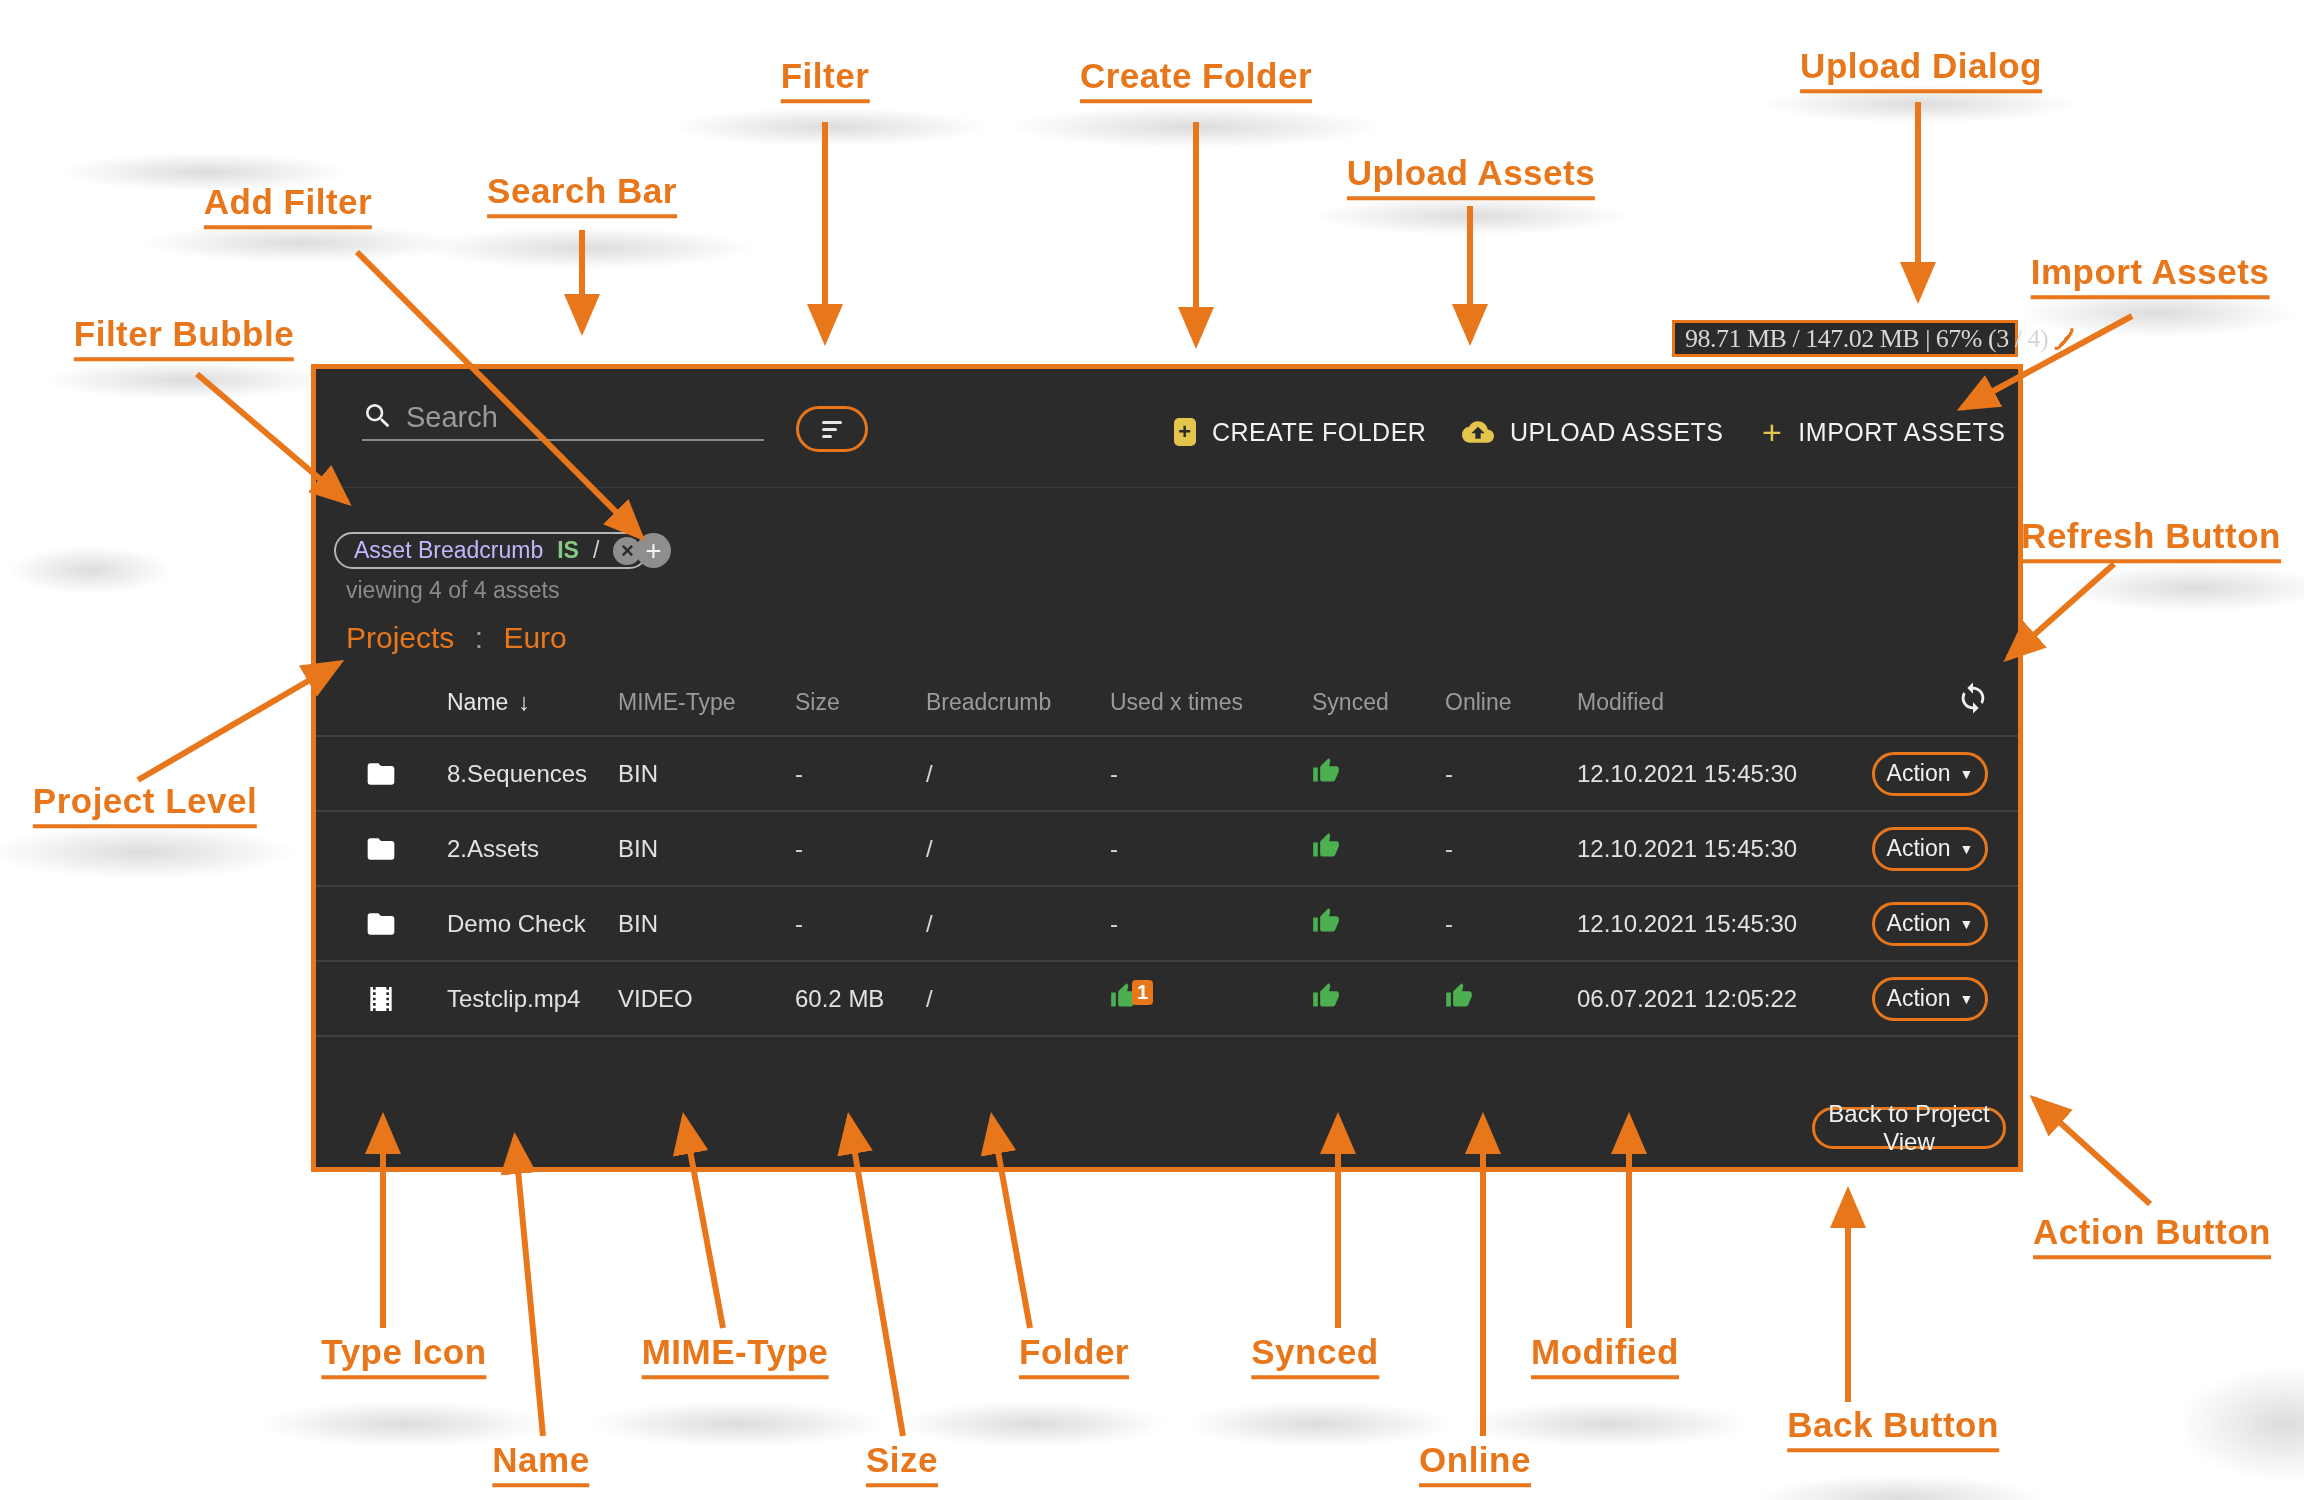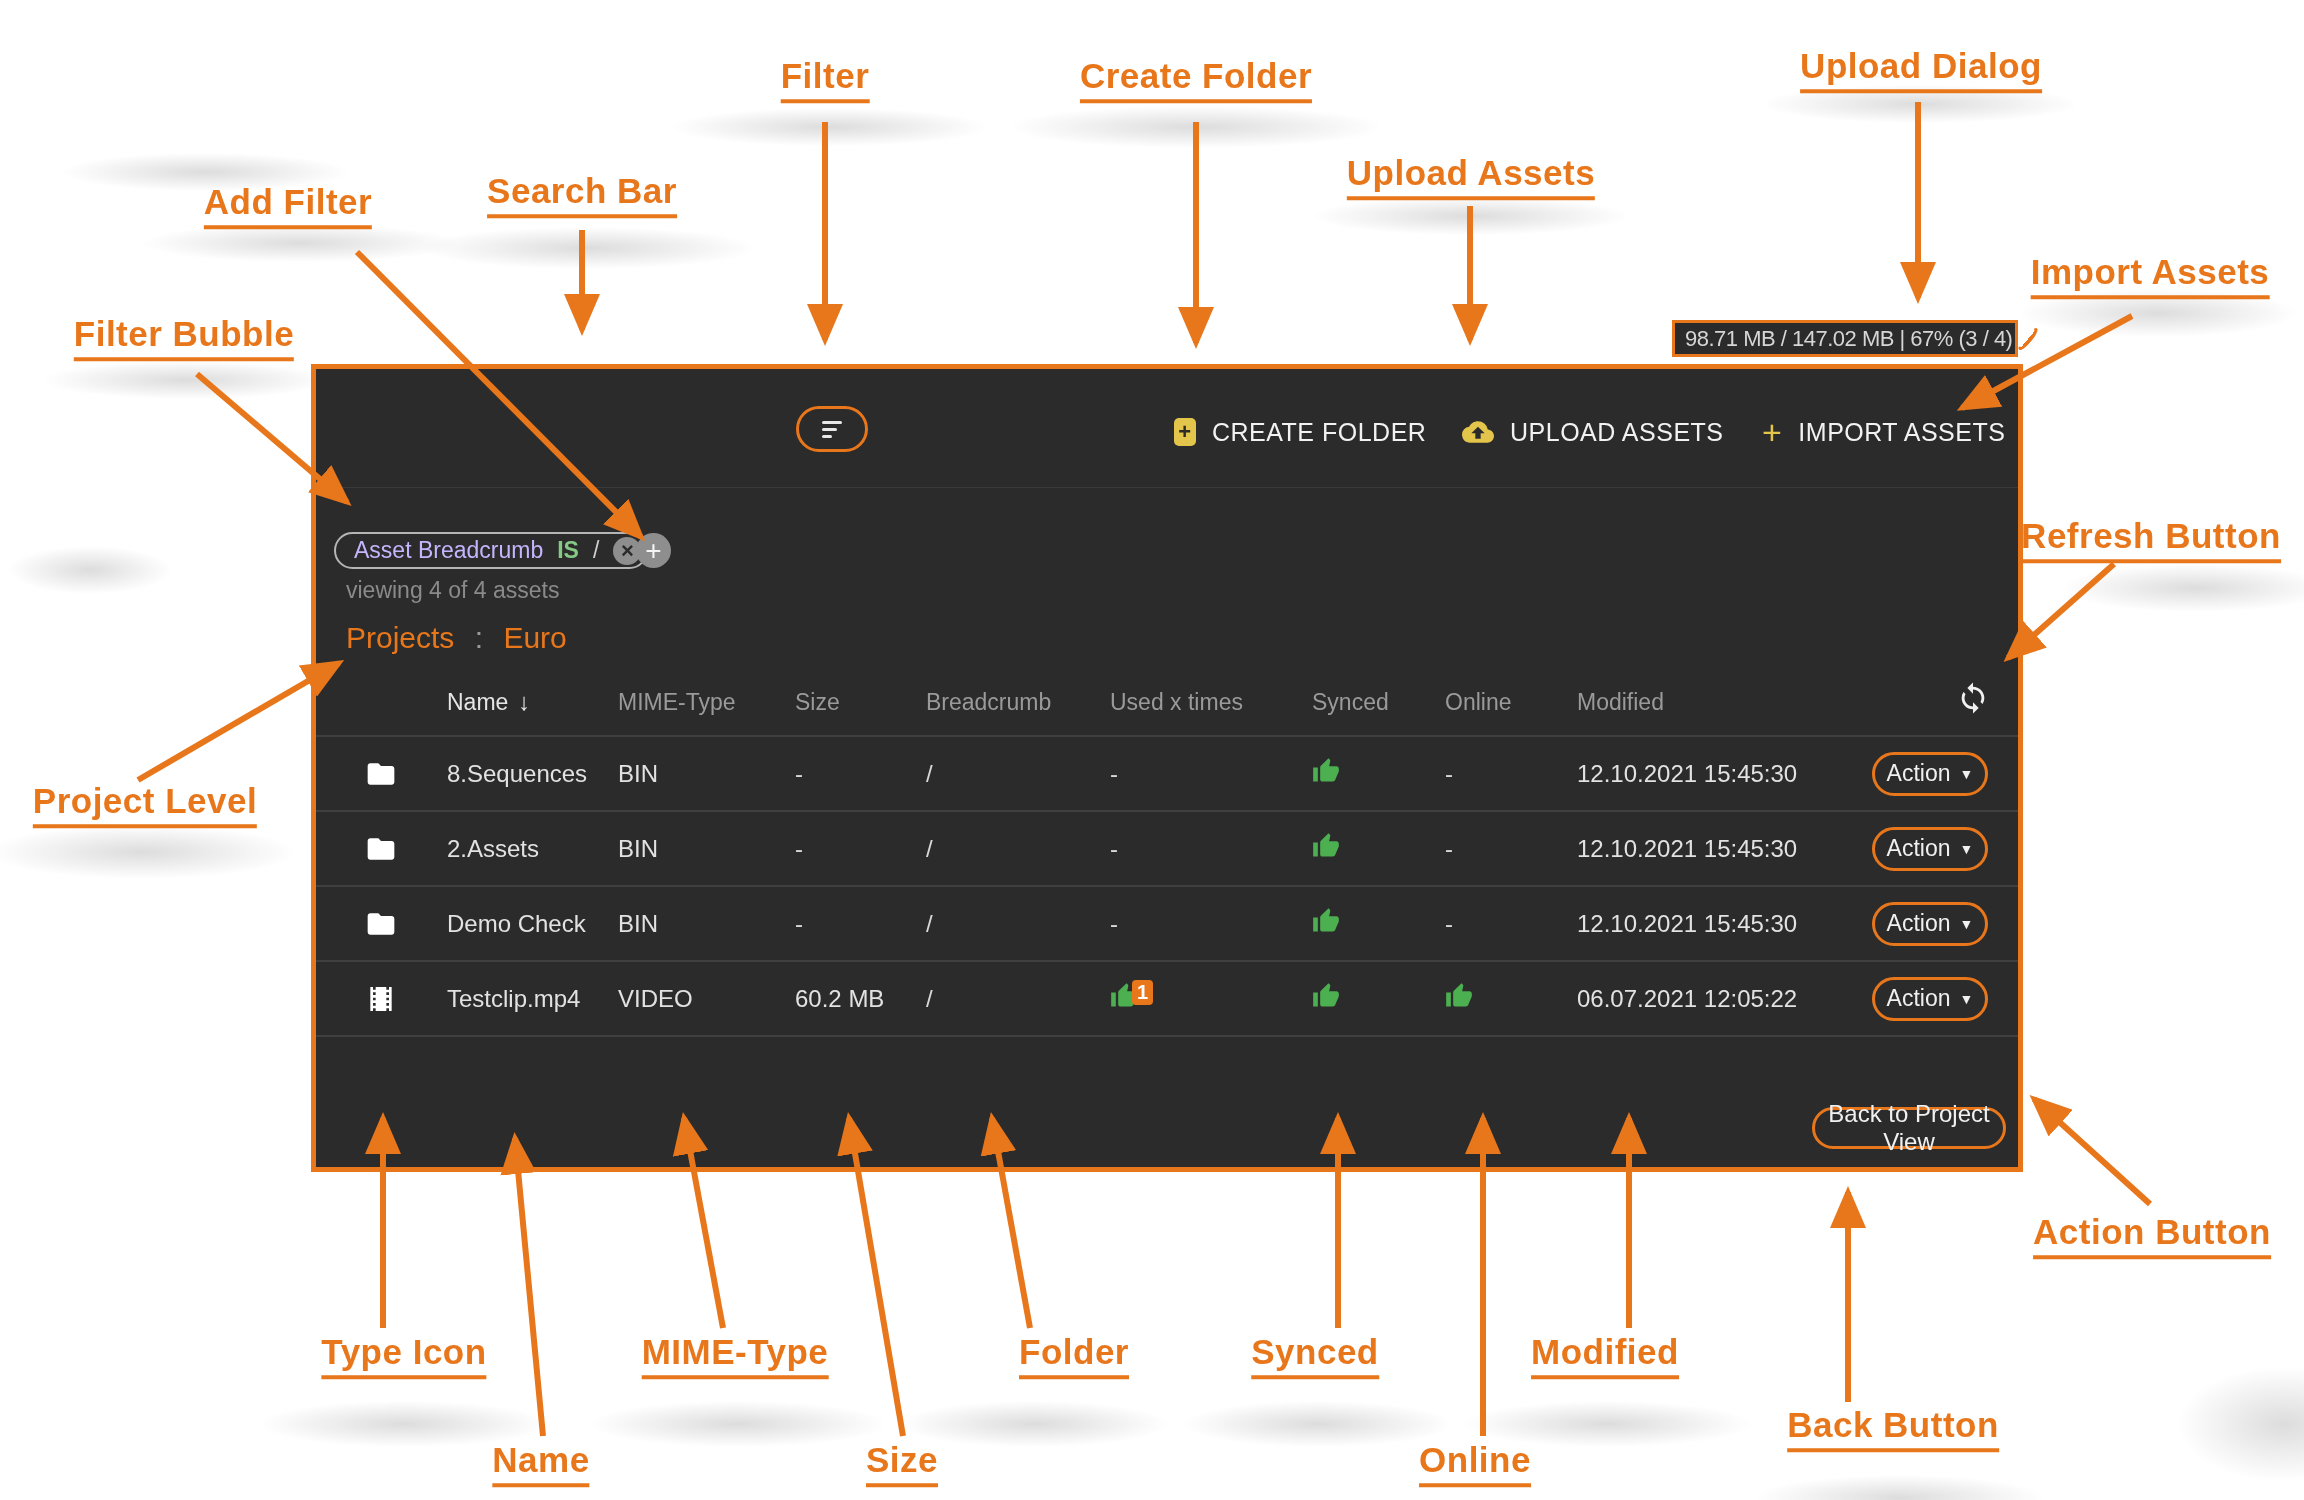--- a/index.html
+++ b/index.html
@@ -96,7 +96,7 @@
     position:absolute;left:1672px;top:320px;width:346px;height:37px;background:#2B2B2B;border:3px solid #E8761B;
     box-sizing:border-box;display:flex;align-items:center;padding:0 8px 0 10px;gap:12px;
   }
-  .upl-badge .t{color:#d6d6d6;font-size:22px;white-space:nowrap;letter-spacing:-0.5px;}
+  .upl-badge .t{color:#d6d6d6;font-size:26px;white-space:nowrap;letter-spacing:-0.5px;font-family:Liberation Serif, serif;}
   .spinner{width:20px;height:20px;border-radius:50%;border:4px solid transparent;
       border-top-color:#E8761B;border-right-color:#E8761B;border-bottom-color:#E8761B;transform:rotate(40deg);}
 </style>

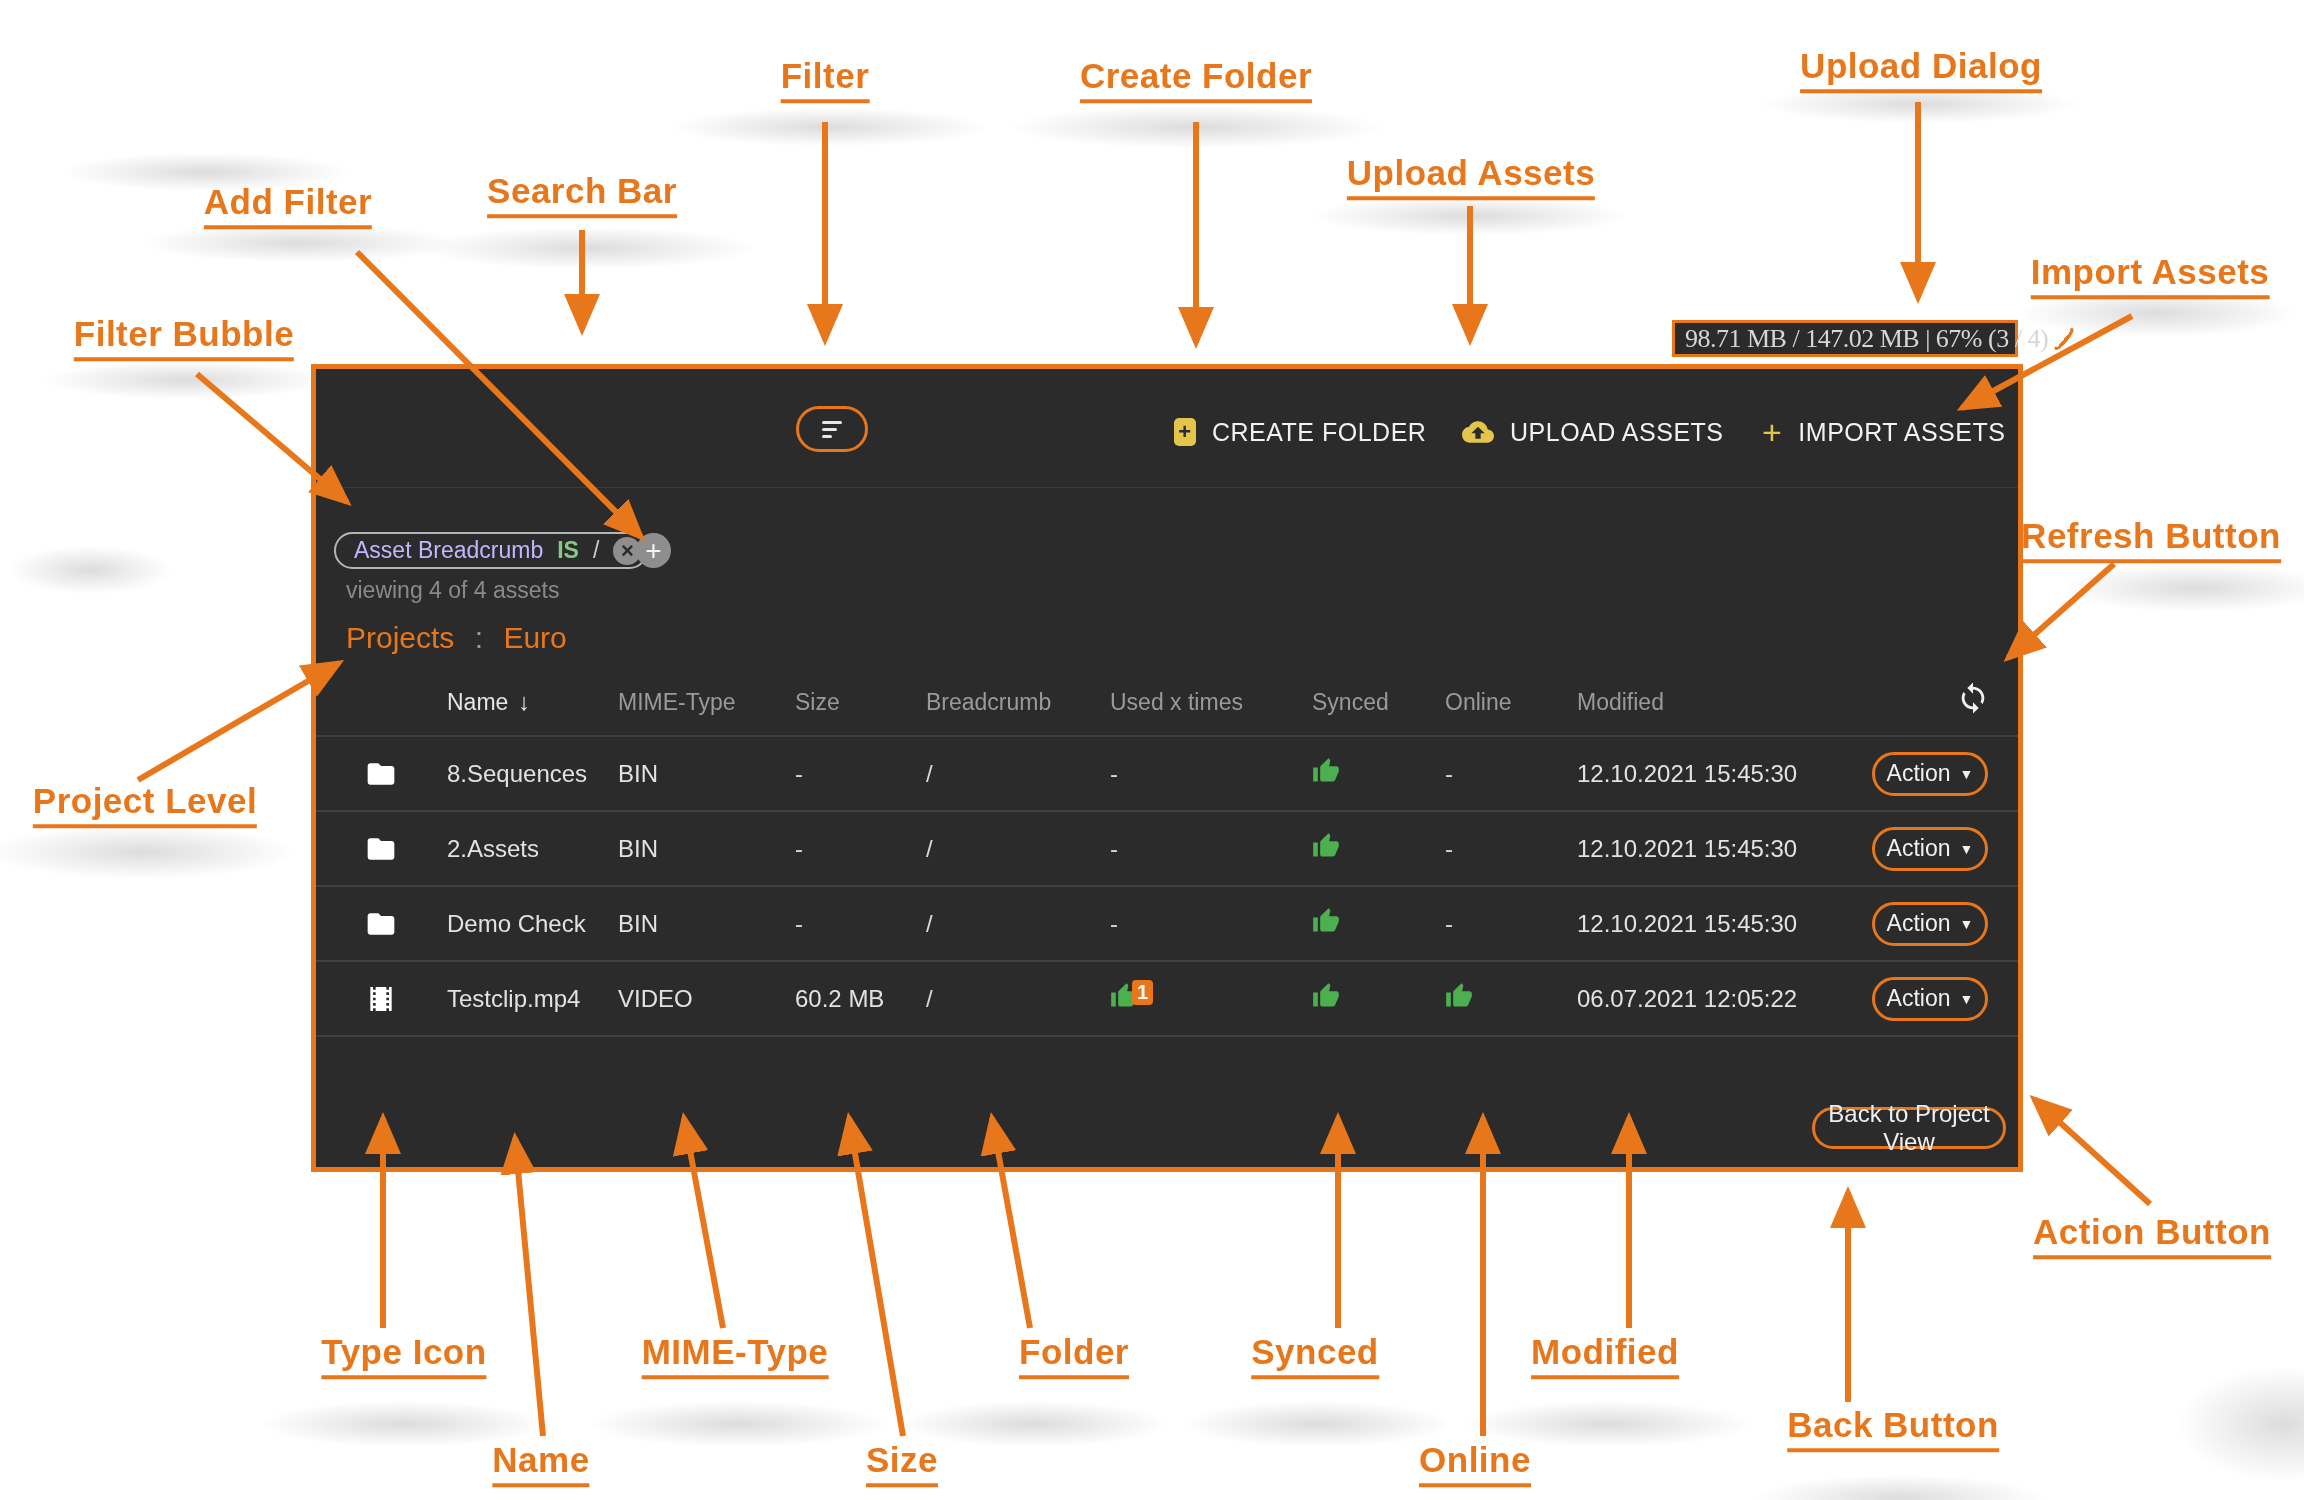--- a/index.html
+++ b/index.html
@@ -127,6 +127,15 @@
 <div class="app">
  <div class="app-inner">
 
+  <div class="search-wrap">
+    <span class="search-icn">
+      <svg width="32" height="32" viewBox="0 0 24 24">
+            <path fill="#f0f0f0" d="M15.5 14h-.79l-.28-.27A6.47 6.47 0 0 0 16 9.5 6.5 6.5 0 1 0 9.5 16c1.61 0 3.09-.59 4.23-1.57l.27.28v.79l5 4.99L20.49 19l-4.99-5zm-6 0C7.01 14 5 11.99 5 9.5S7.01 5 9.5 5 14 7.01 14 9.5 11.99 14 9.5 14z"></path>
+          </svg>
+    </span>
+    <span class="search-text">Search</span>
+    <span class="search-line"></span>
+  </div>
 
   <div class="pill-filter">
     <i></i>

